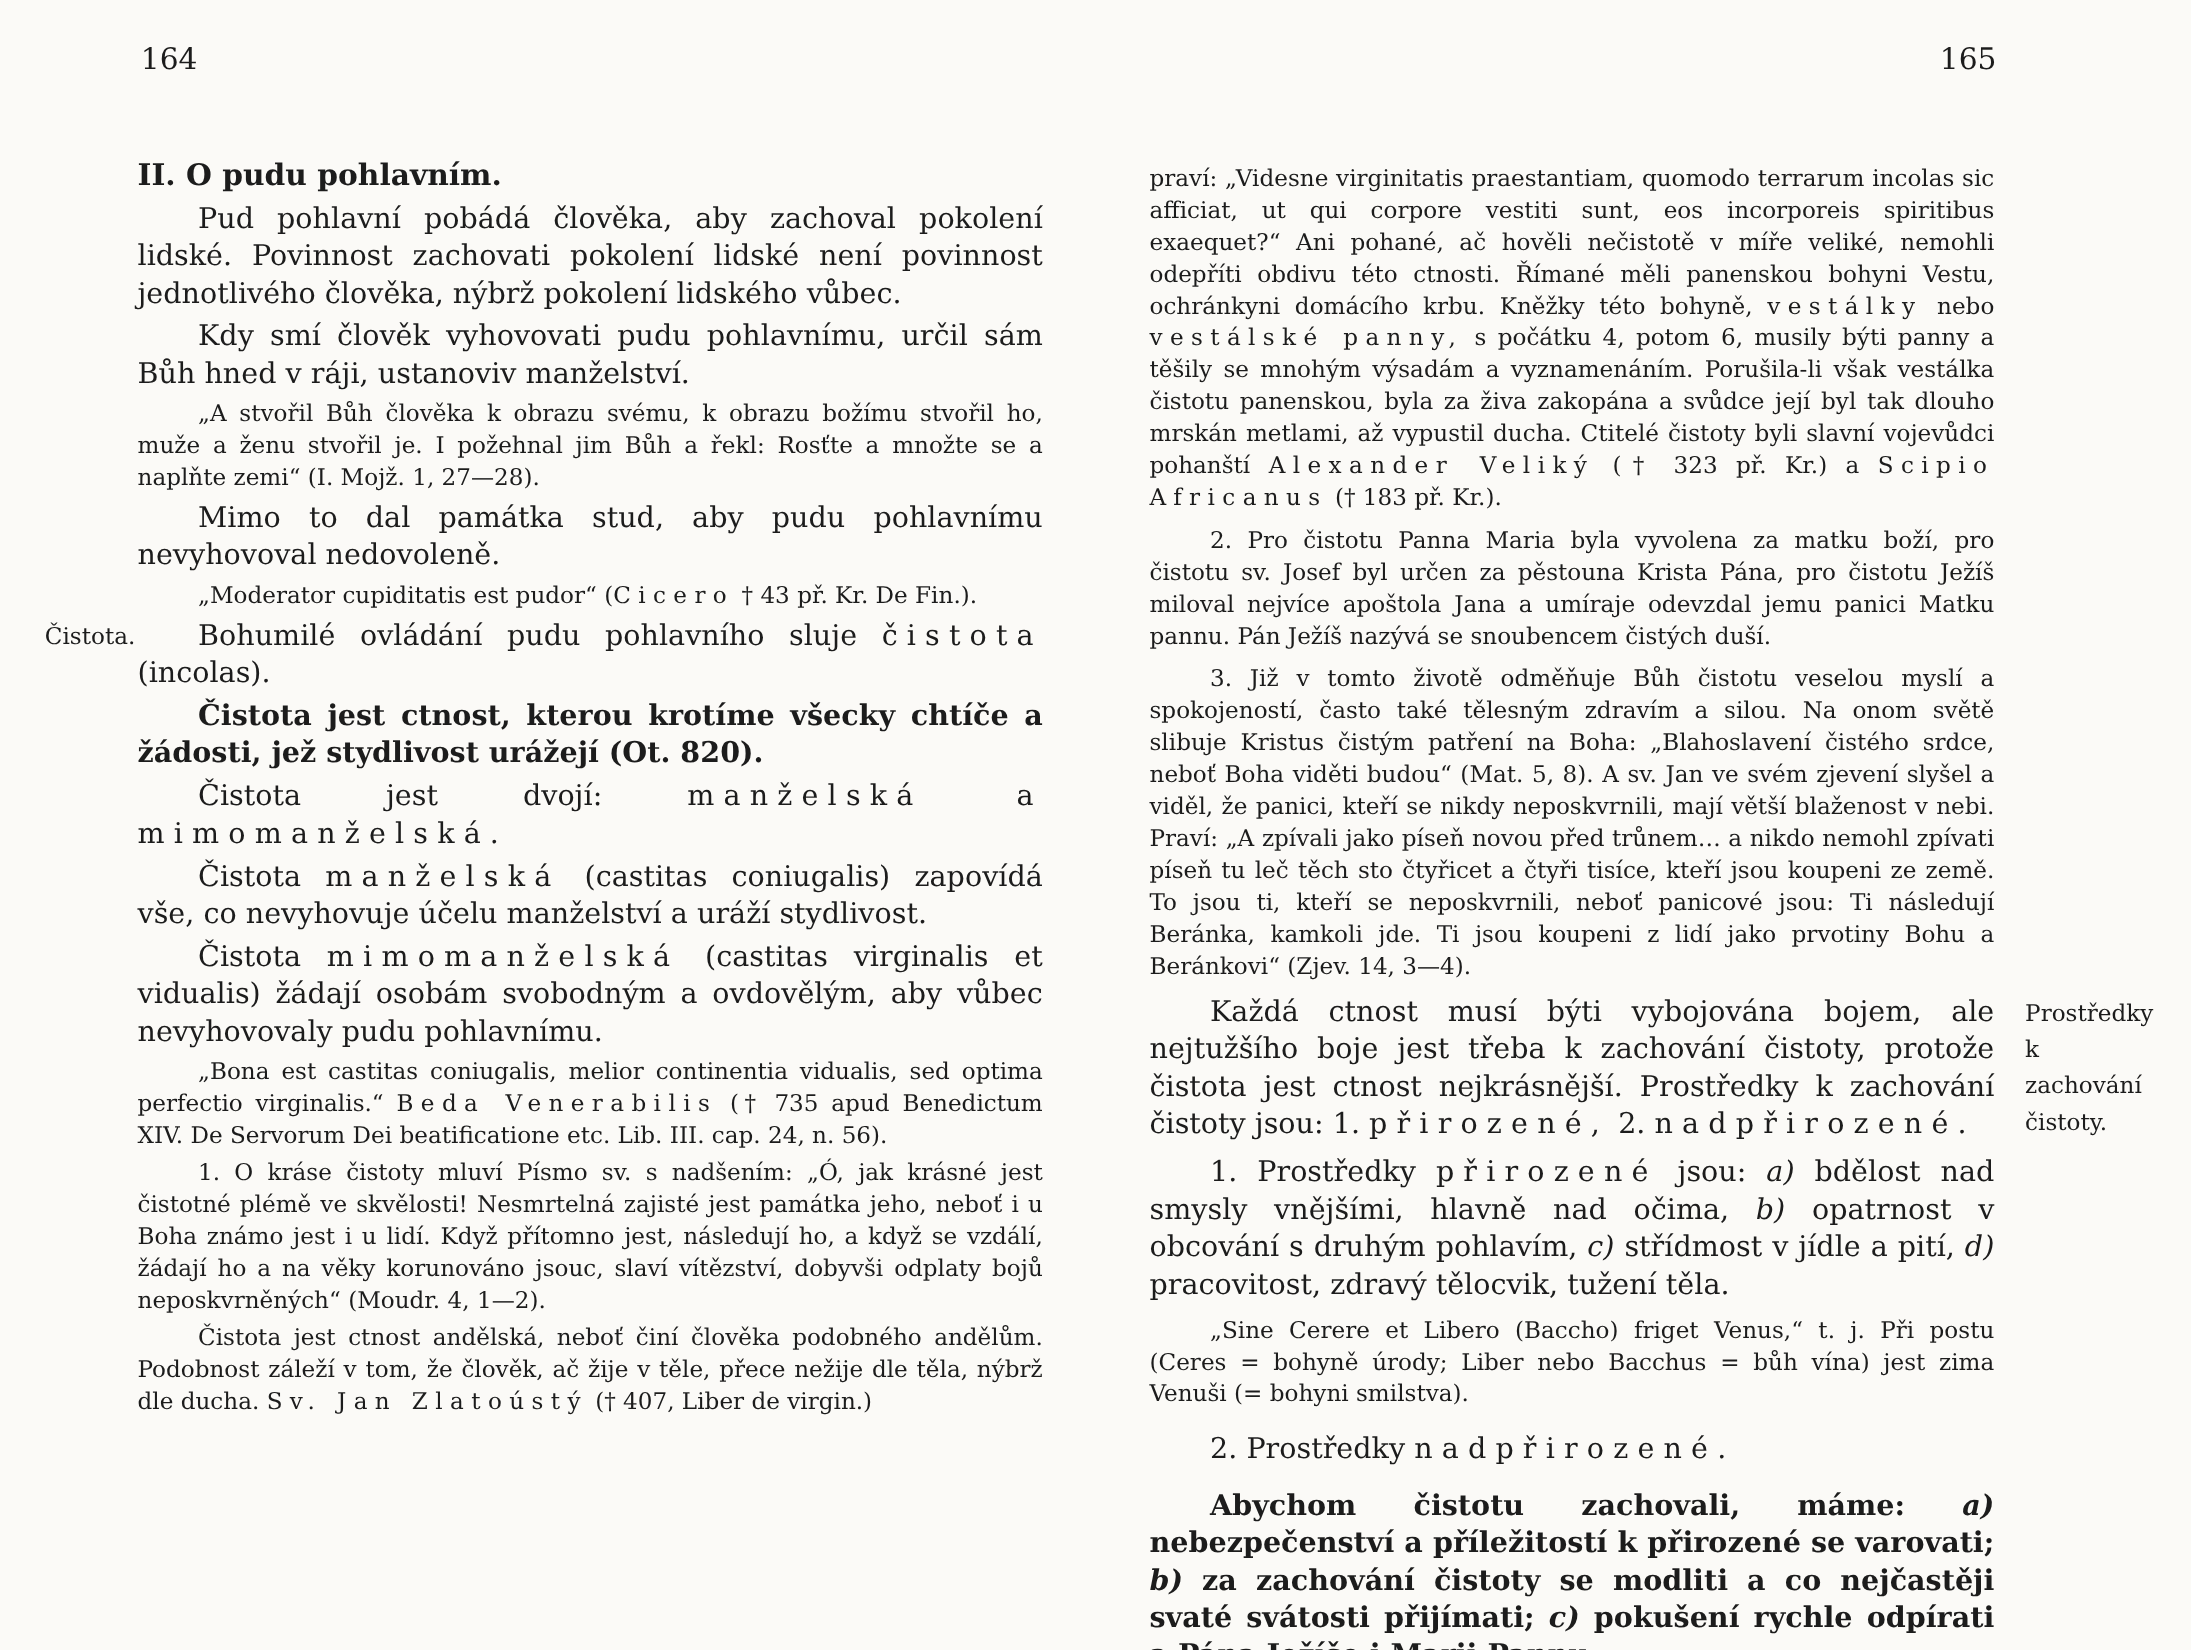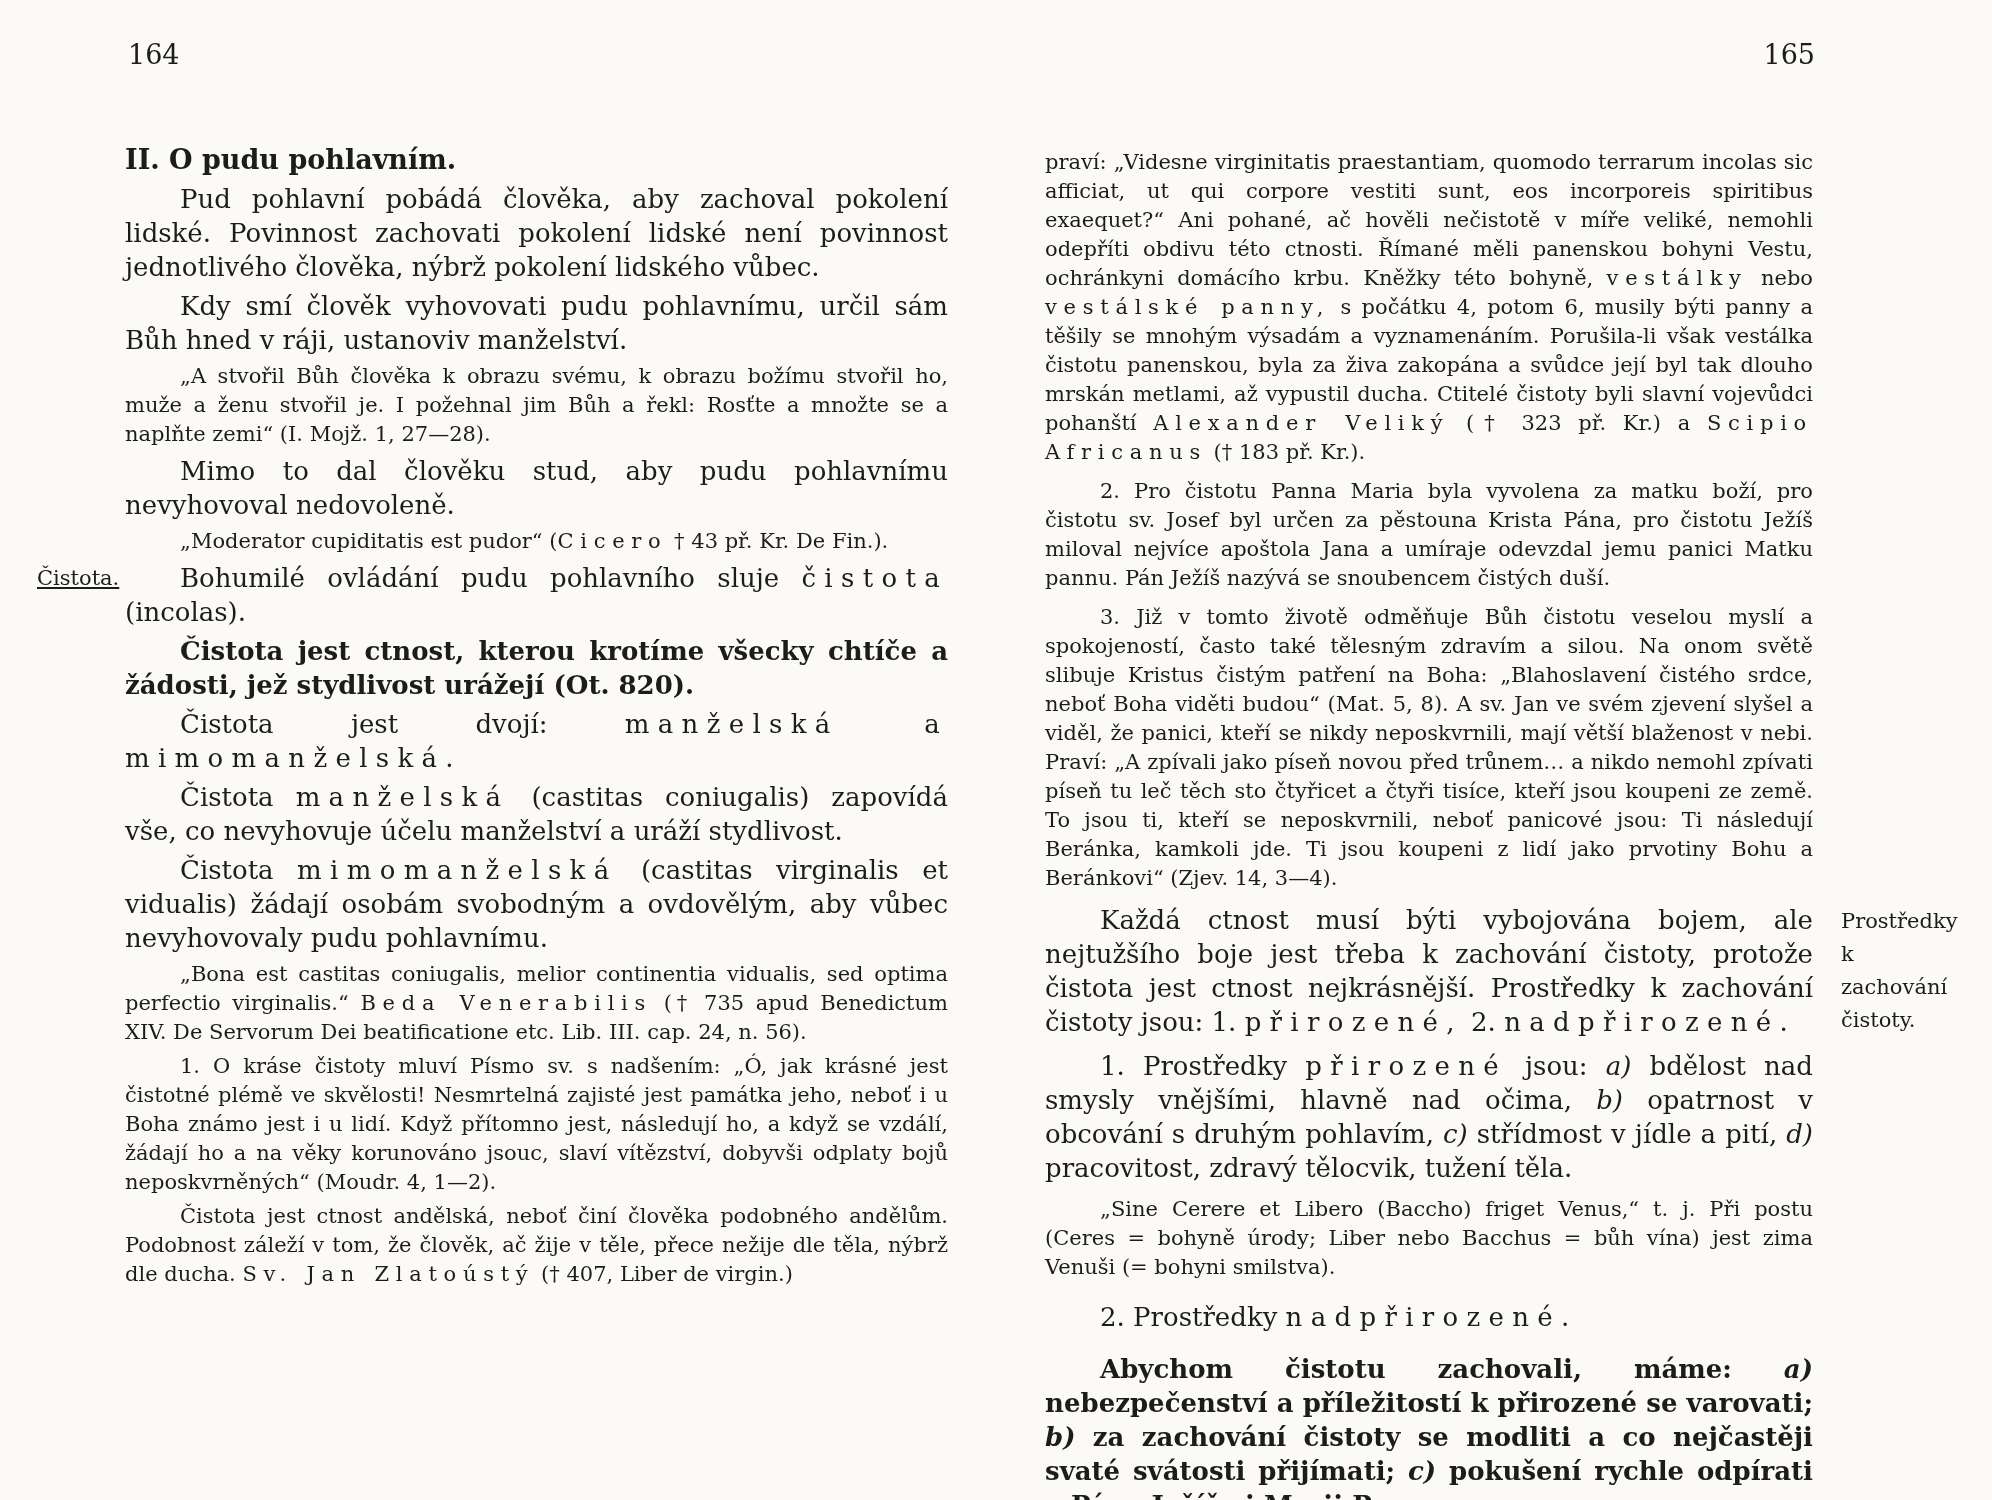--- a/index.html
+++ b/index.html
@@ -50,7 +50,7 @@
       <p class="main"><span>Pud pohlavní pobádá člověka, aby zachoval pokolení lidské. Povinnost zachovati pokolení lidské není povinnost jednotlivého člověka, nýbrž pokolení lidského vůbec.</span></p>
       <p class="main"><span>Kdy smí člověk vyhovovati pudu pohlavnímu, určil sám Bůh hned v ráji, ustanoviv manželství.</span></p>
       <p class="small"><span>„A stvořil Bůh člověka k obrazu svému, k obrazu božímu stvořil ho, muže a ženu stvořil je. I požehnal jim Bůh a řekl: Rosťte a množte se a naplňte zemi“ (I. Mojž. 1, 27—28).</span></p>
-      <p class="main"><span>Mimo to dal člověku stud, aby pudu pohlavnímu nevyhovoval nedovoleně.</span></p>
+      <p class="main"><span>Mimo to dal památka stud, aby pudu pohlavnímu nevyhovoval nedovoleně.</span></p>
       <p class="small"><span>„Moderator cupiditatis est pudor“ (</span><span class="sp">Cicero</span><span> † 43 př. Kr. De Fin.).</span></p>
       <p class="main"><span class="note left">Čistota.</span><span>Bohumilé ovládání pudu pohlavního sluje </span><span class="sp">čistota</span><span> (incolas).</span></p>
       <p class="main bold"><span>Čistota jest ctnost, kterou krotíme všecky chtíče a žádosti, jež stydlivost urážejí (Ot. 820).</span></p>

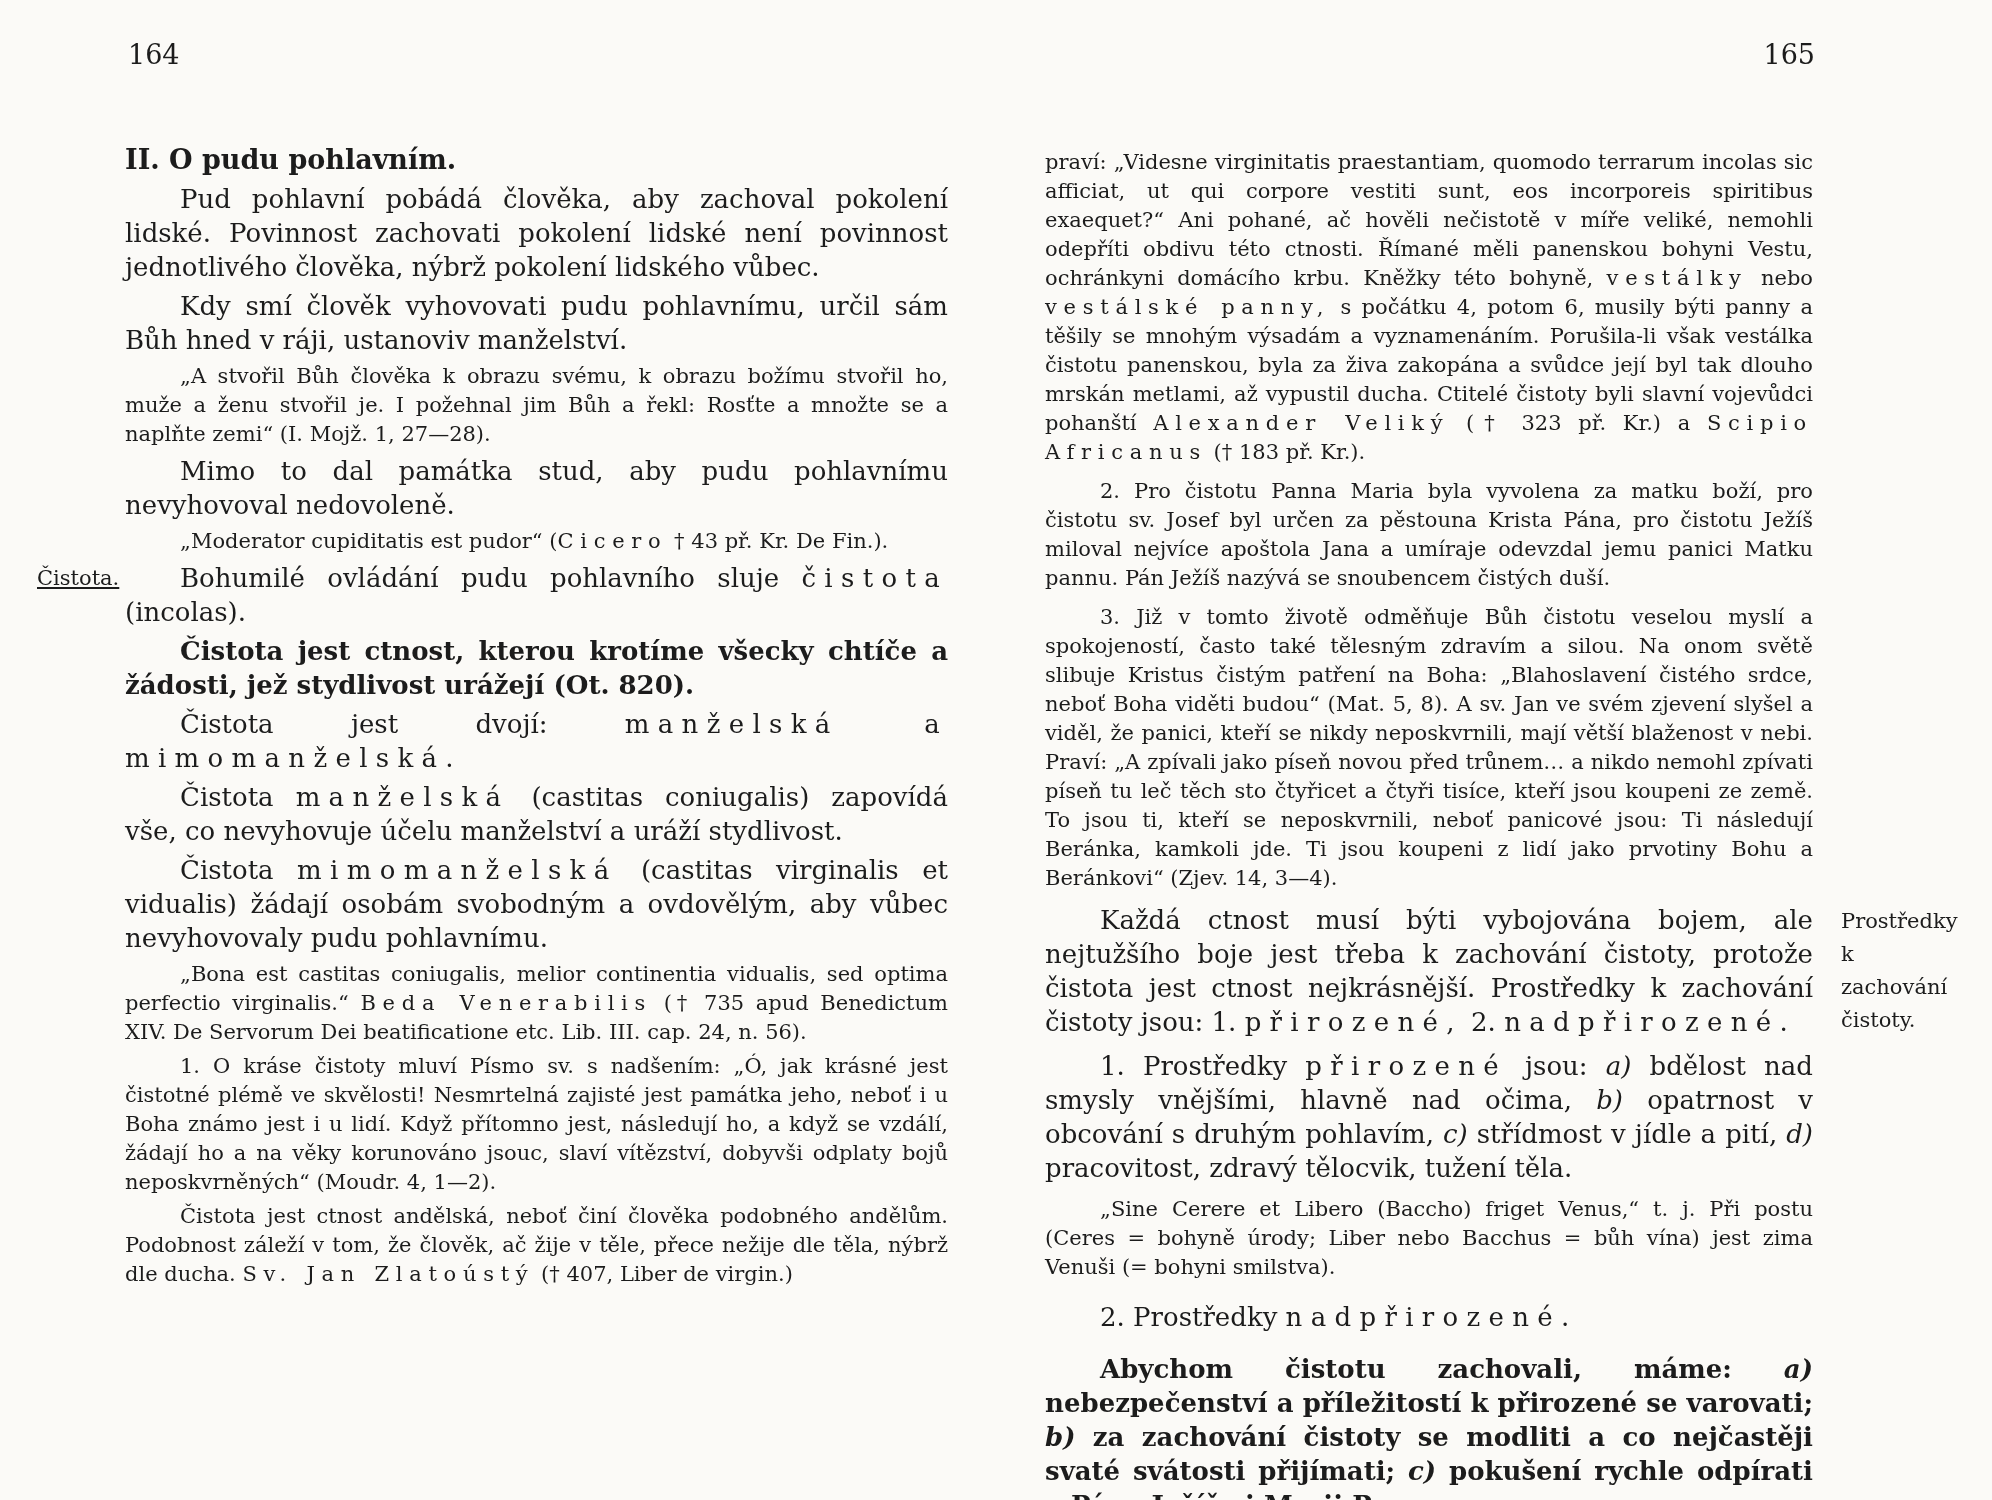--- a/index.html
+++ b/index.html
@@ -35,7 +35,7 @@
     position:absolute;font-size:21px;font-weight:normal;font-style:normal;
     letter-spacing:0;text-indent:0;
   }
-  .note.left{left:-88px;top:4px;width:86px;text-align:left;line-height:26px;text-decoration:underline;}
+  .note.left{left:-88px;top:4px;width:86px;text-align:right;line-height:26px;}
   .note.right{left:100%;margin-left:28px;top:2px;width:124px;line-height:33px;}
 </style>
 </head>

